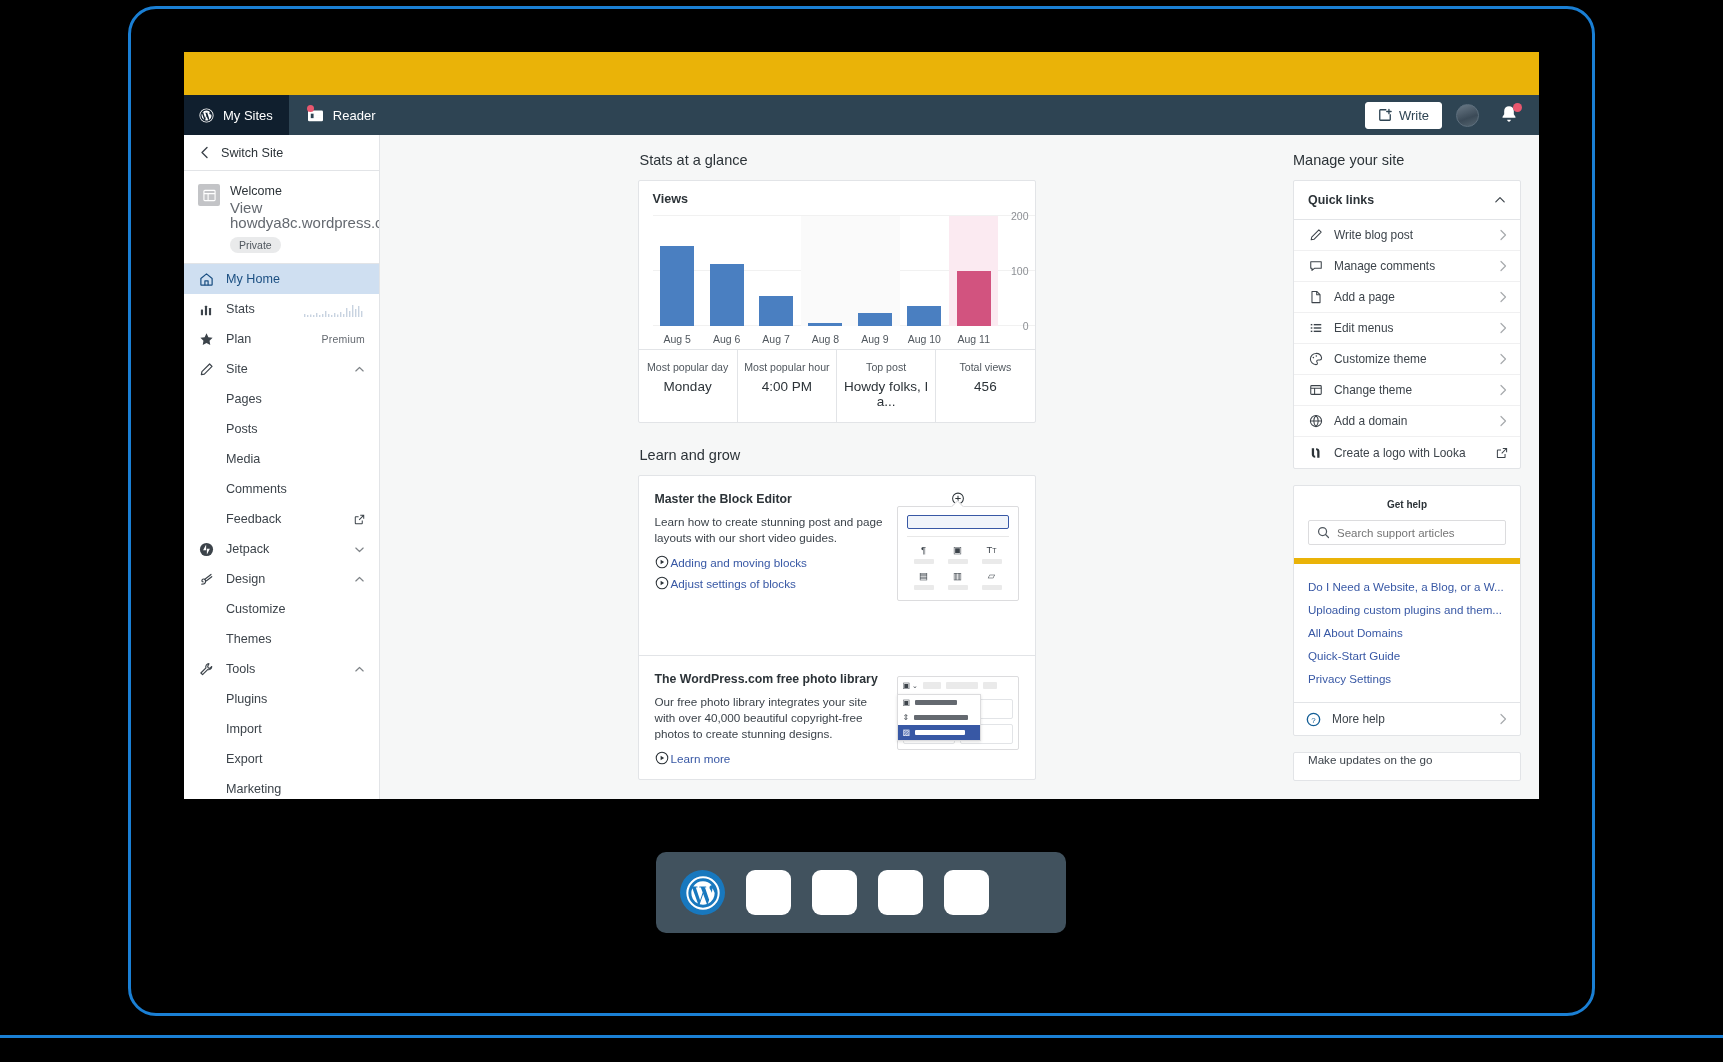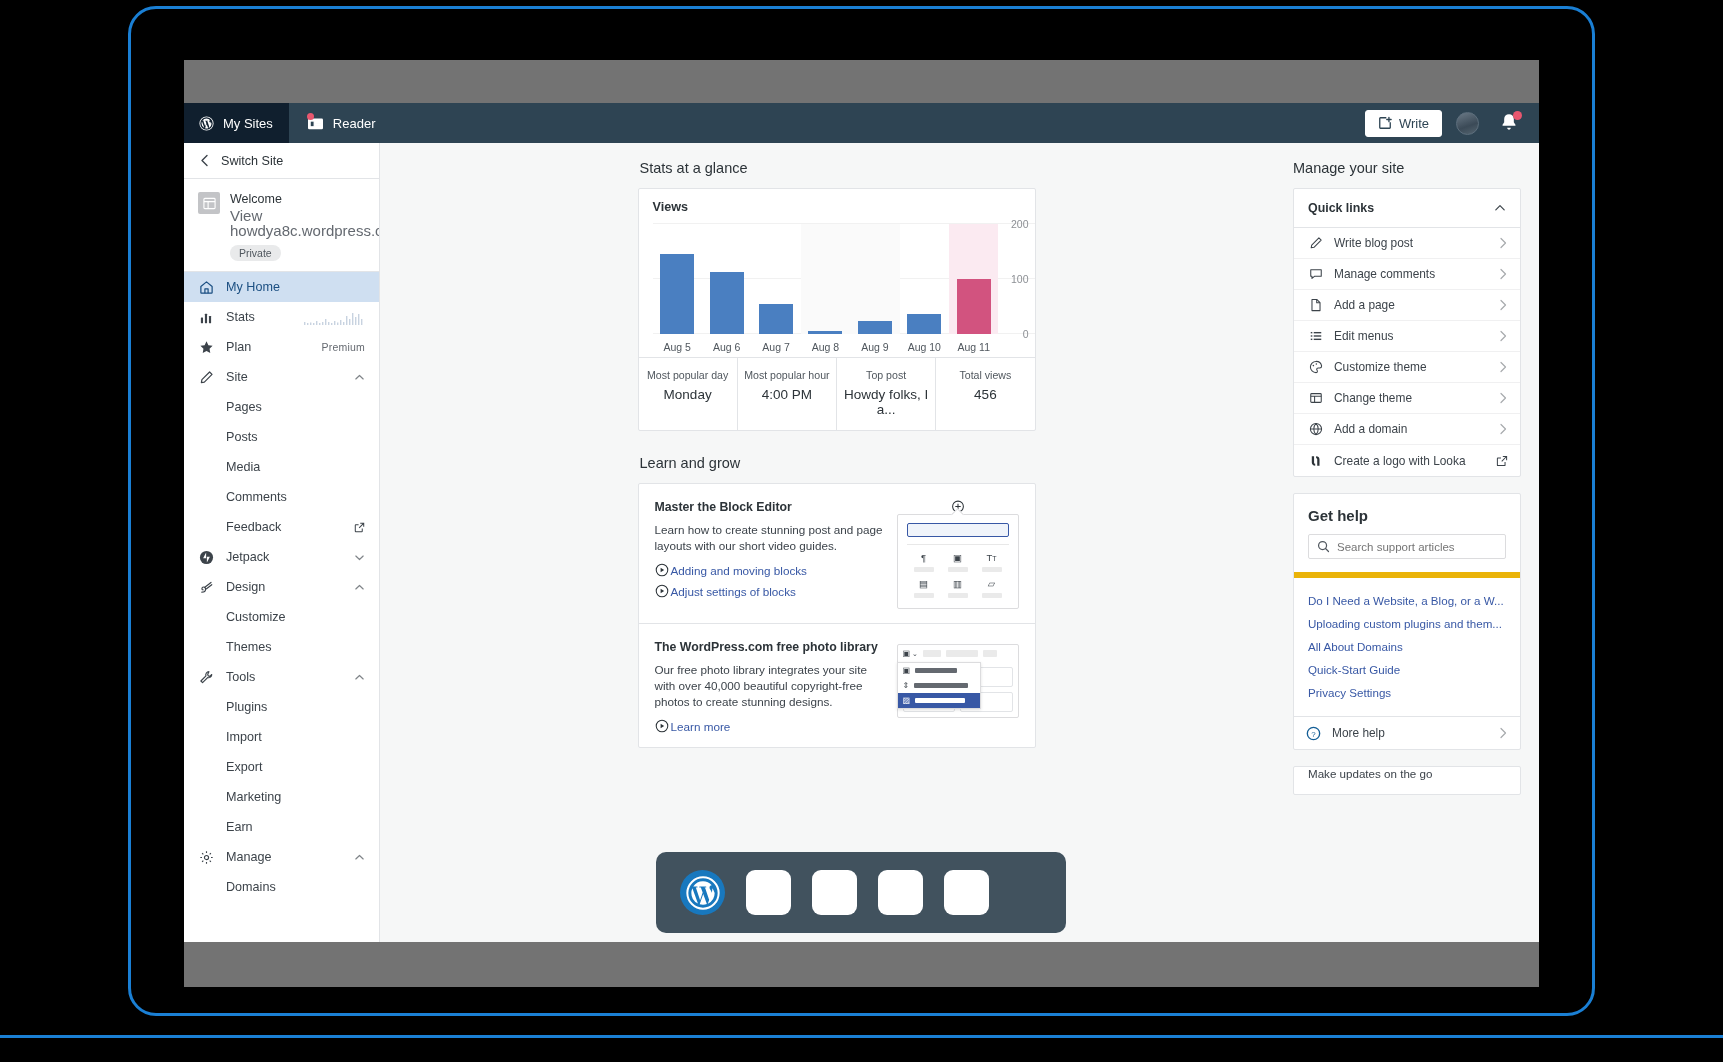--- a/index.html
+++ b/index.html
@@ -20,8 +20,8 @@
 
   
   .screen {
-    position: absolute; left: 184px; top: 60px; width: 1355px; height: 927px;
-    background: #737373; overflow: hidden;
+    position: absolute; left: 184px; top: 52px; width: 1355px; height: 747px;
+    background: #eab308; overflow: hidden;
   }
 
   

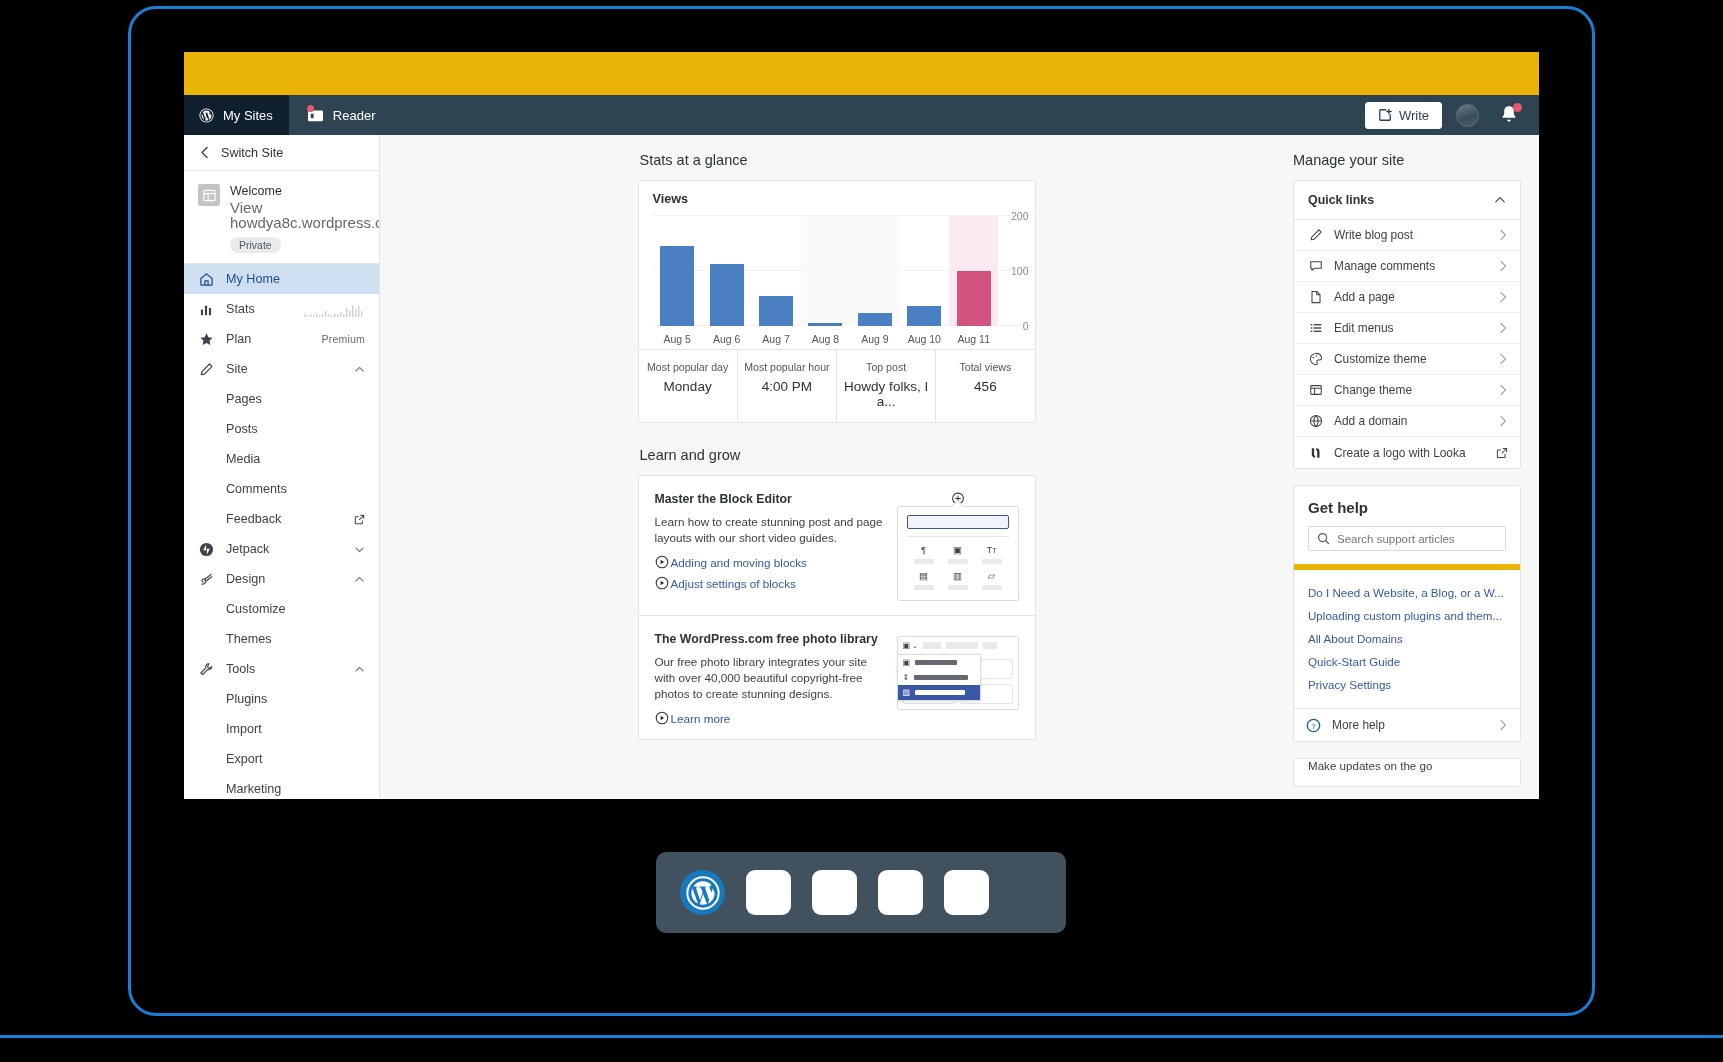--- a/index.html
+++ b/index.html
@@ -188,7 +188,7 @@
   .ql-l { flex:1; font-size:11.9px; color:#3c434a; }
   .ql-ch { color:#a7aaad; }
 
-  .gh-head { padding: 13px 14px 0 14px; font-size:15px; font-weight:bold; color:#2c3338; }
+  .gh-head { padding: 13px 14px 0 14px; font-size:10px; font-weight:bold; color:#2c3338;text-align:center; }
   .search-box { margin: 10px 14px 13px 14px; height: 25px; border:1px solid #dcdcde; border-radius:2px;
                 display:flex; align-items:center; gap:7px; padding: 0 8px; }
   .search-box input { border:none; outline:none; font-size:11.5px; color:#3c434a; width:100%;

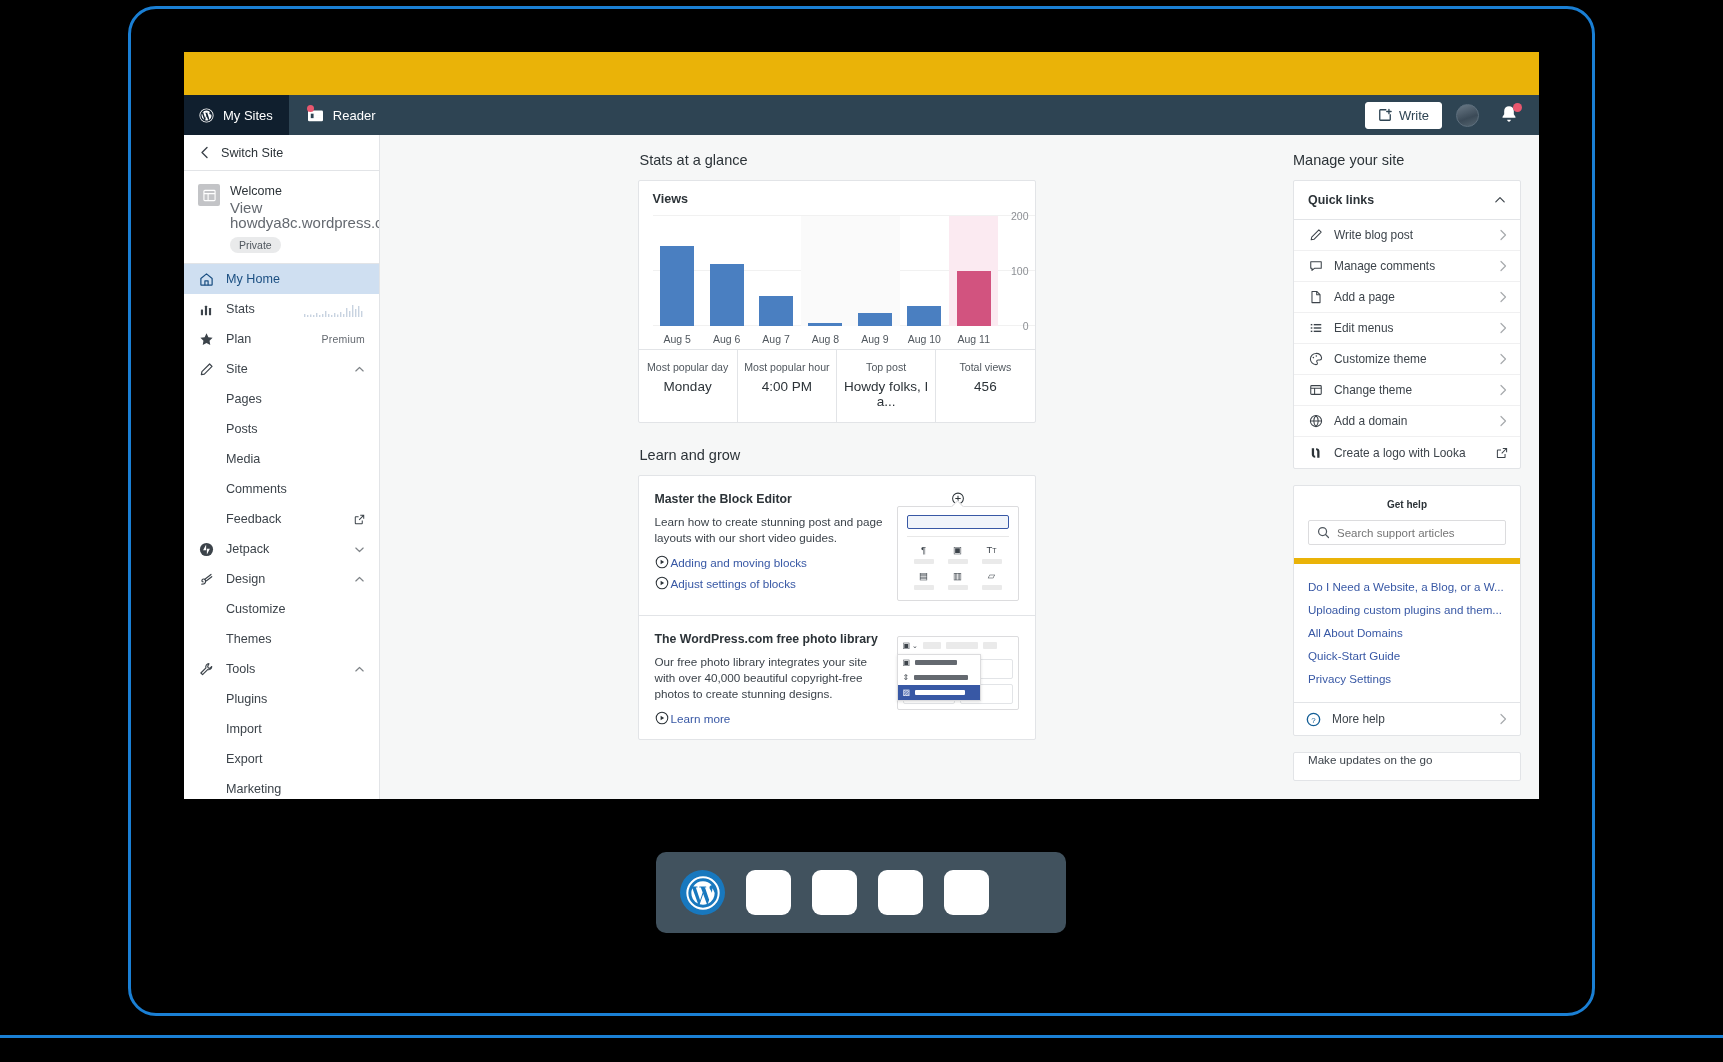--- a/index.html
+++ b/index.html
@@ -140,7 +140,7 @@
 
   
   .lg-row { display: flex; padding: 16px 16px 14px 16px; gap: 12px; }
-  .lg-row + .lg-row { border-top: 1px solid #e2e4e7; }
+  .lg-row + .lg-row { border-top: 1px solid #e2e4e7; margin-top: 40px; }
   .lg-text { flex: 1; }
   .lg-title { font-size: 12.3px; font-weight: bold; color: #2c3338; margin-bottom: 8px; }
   .lg-desc { font-size: 11.7px; color: #3c434a; line-height: 16px; margin-bottom: 9px; }

